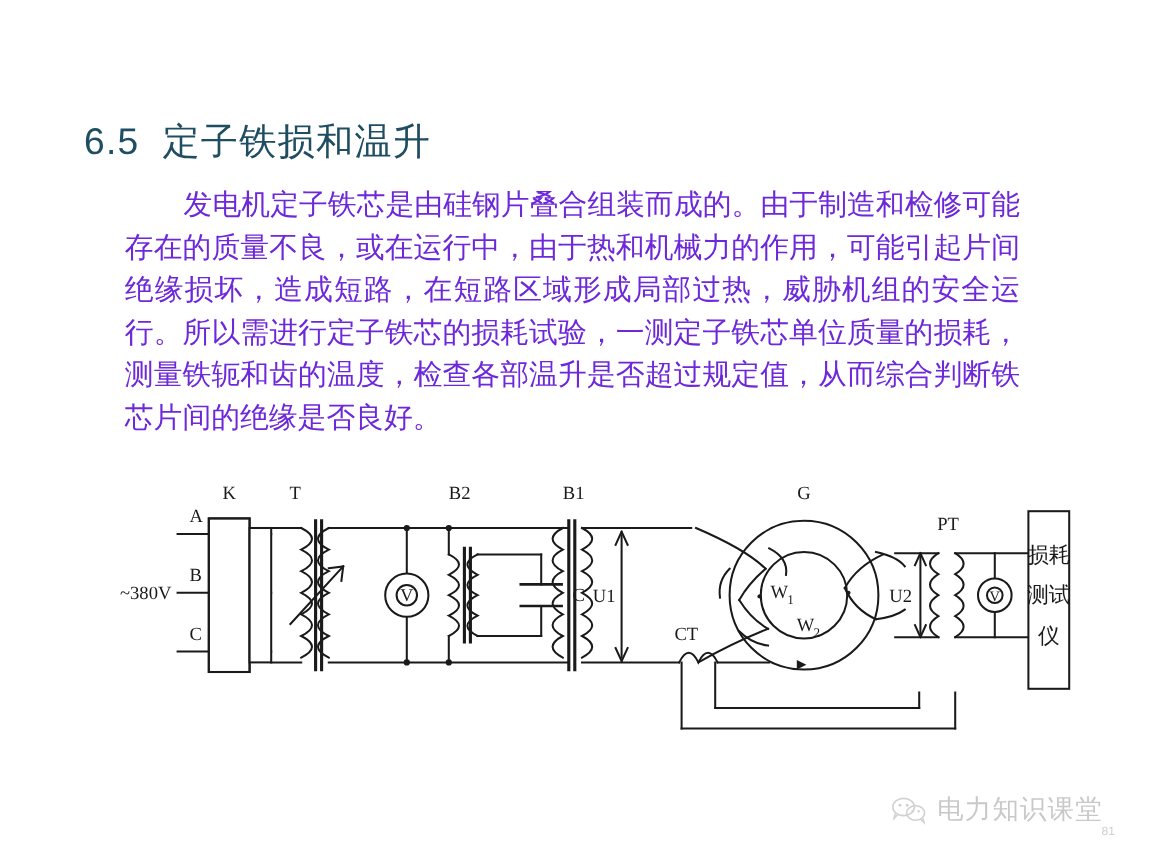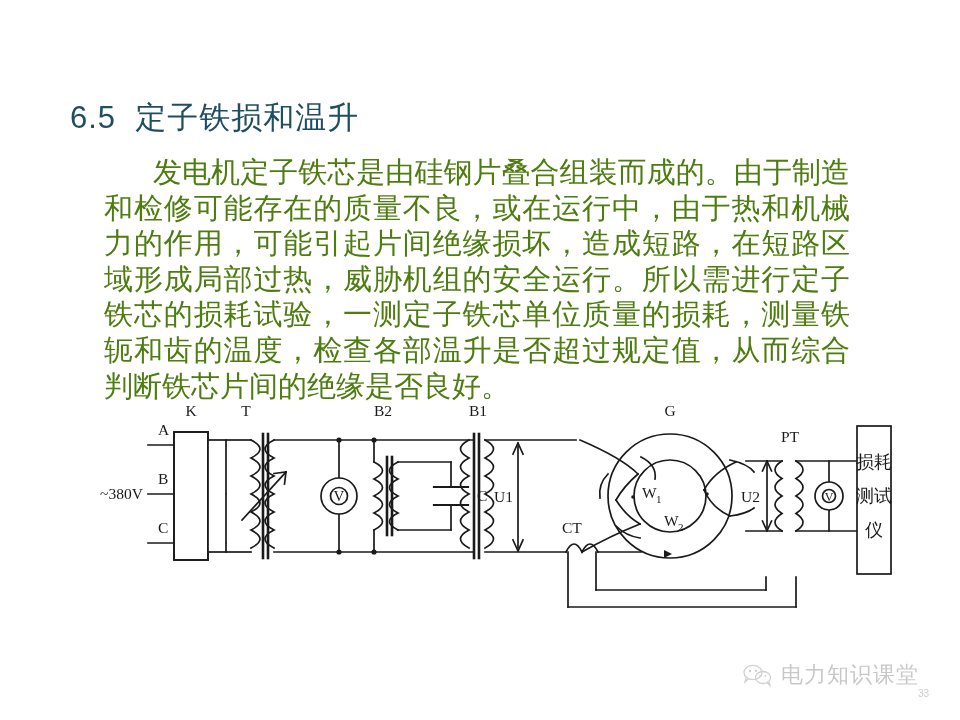--- a/index.html
+++ b/index.html
@@ -32,10 +32,10 @@
     left: 104px;
     top: 155px;
     width: 746px;
-    font-family: Liberation Sans, sans-serif;
-    font-size: 29px;
+    font-family: Liberation Mono, monospace;
+    font-size: 24px;
     line-height: 35.6px;
-    color: #4d7c0f;
+    color: #6d28d9;
     text-indent: 49px;
     text-align: justify;
     text-justify: inter-character;

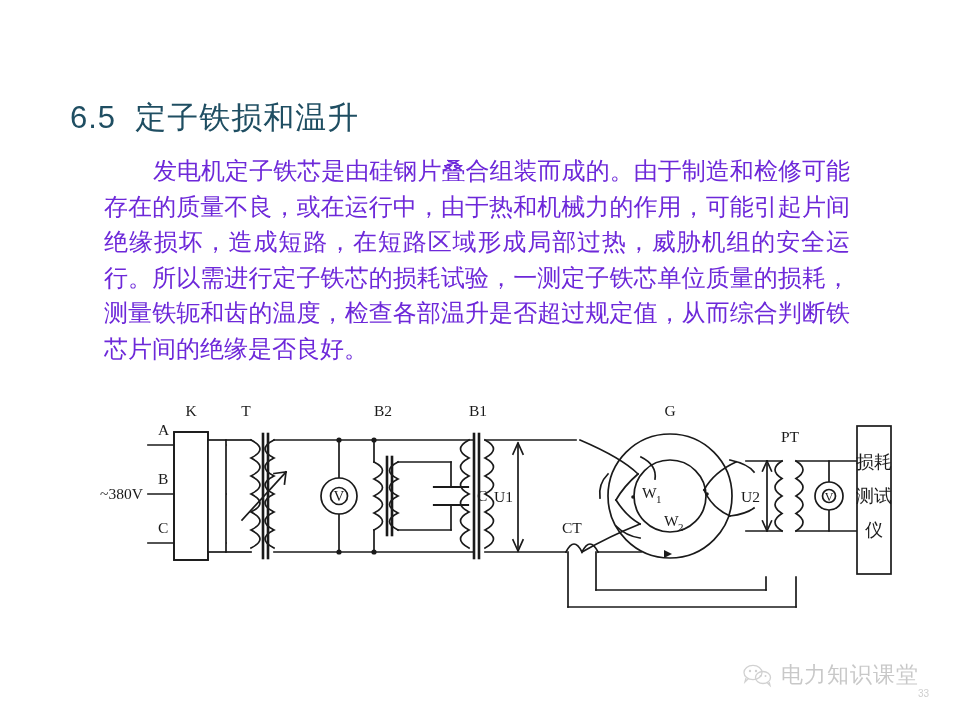--- a/index.html
+++ b/index.html
@@ -259,7 +259,7 @@
     <span class="wm-text">电力知识课堂</span>
   </div>
 
-  <div id="page-number">33</div>
+  <div id="page-number">81</div>
 
 </div>
 

